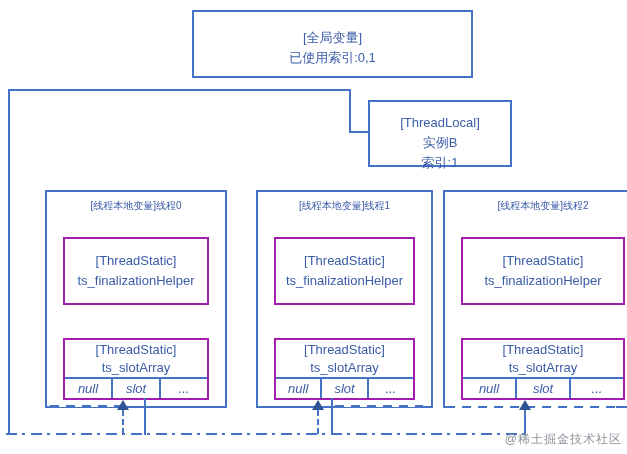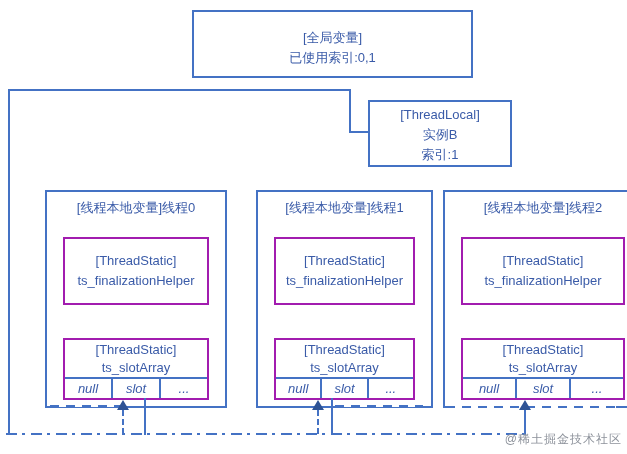--- a/index.html
+++ b/index.html
@@ -14,7 +14,7 @@
   }
   .box .bline{line-height:20px;white-space:nowrap;}
   .gbox{padding-top:16px;}
-  .tlbox{padding-top:3px;}
+  .tlbox{padding-top:11px;}
   .threadbox{z-index:1;}
   .thread-title{margin-top:7px;text-align:center;font-size:13px;white-space:nowrap;letter-spacing:0;}
   .innerbox{

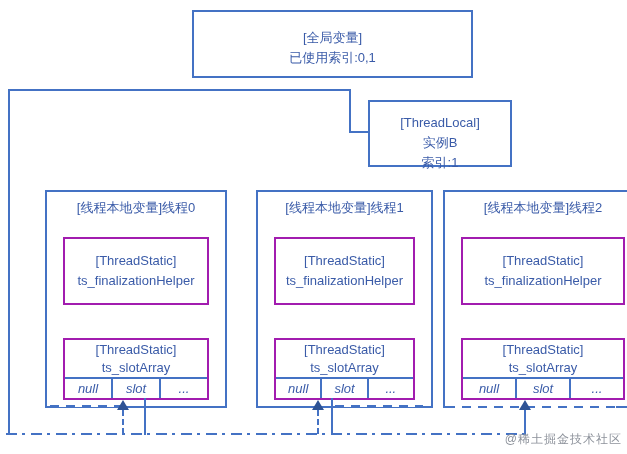--- a/index.html
+++ b/index.html
@@ -16,7 +16,7 @@
   .gbox{padding-top:16px;}
   .tlbox{padding-top:11px;}
   .threadbox{z-index:1;}
-  .thread-title{margin-top:7px;text-align:center;font-size:13px;white-space:nowrap;letter-spacing:0;}
+  .thread-title{margin-top:7px;text-align:center;font-size:10px;white-space:nowrap;letter-spacing:0;}
   .innerbox{
     position:absolute;left:16px;right:16px;border:2px solid #a21caf;background:#fff;
     box-sizing:border-box;text-align:center;

